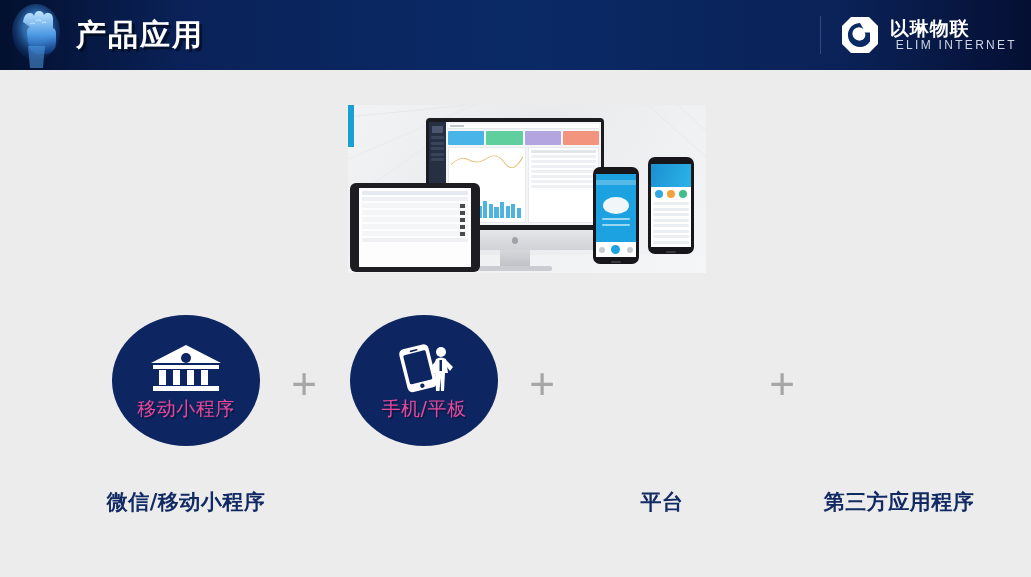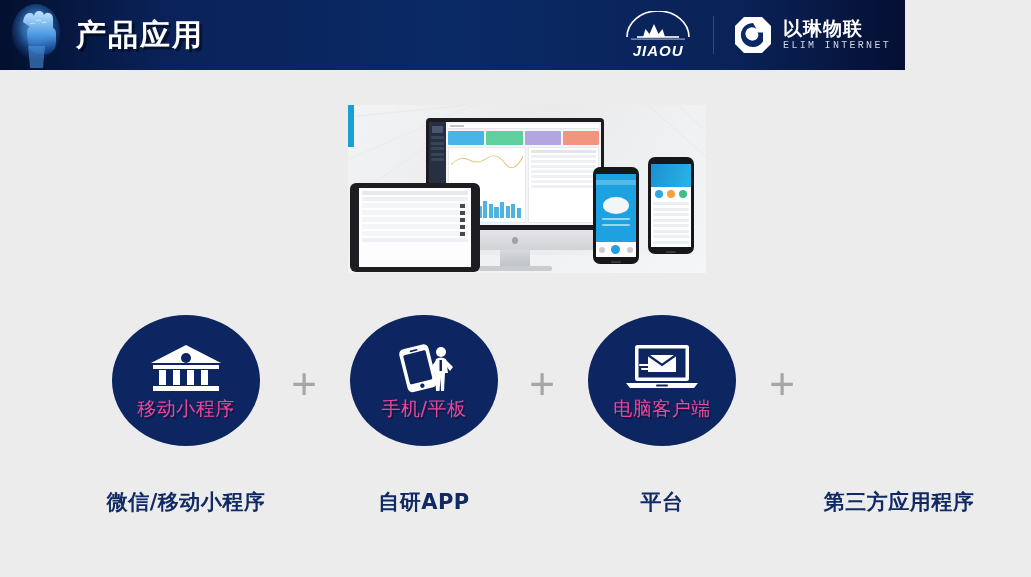--- a/index.html
+++ b/index.html
@@ -16,7 +16,7 @@
   .header {
     position: absolute;
     left: 0; top: 0;
-    width: 905px; height: 70px;
+    width: 1031px; height: 70px;
     background: linear-gradient(90deg, #03102f 0%, #0a2259 18%, #0a2a66 50%, #0a2257 82%, #050f33 100%);
     overflow: hidden;
   }

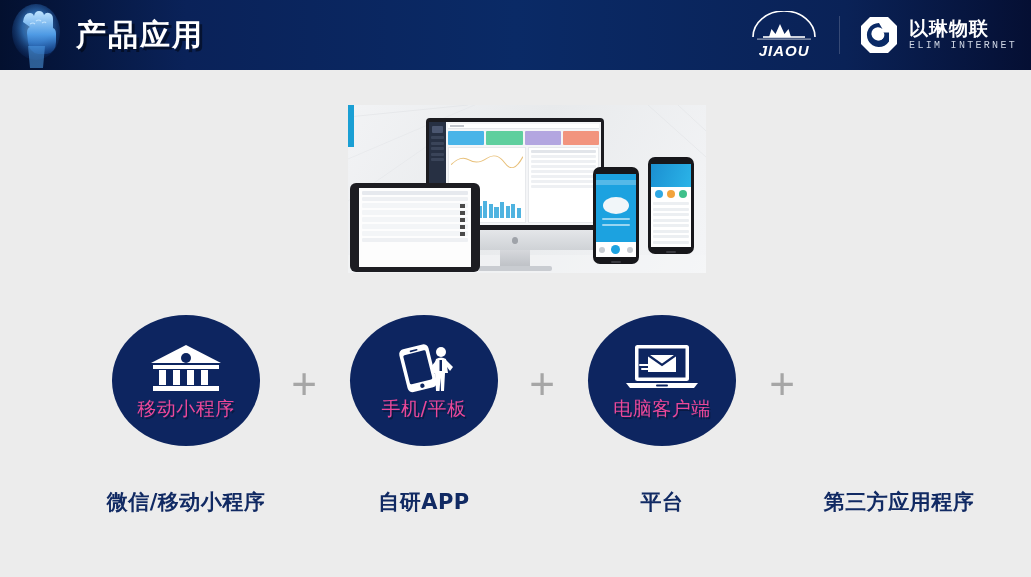--- a/index.html
+++ b/index.html
@@ -245,15 +245,6 @@
 
   <div class="header-logos">
 
-    <div class="logo-jiaou">
-      <svg width="74" height="30" viewBox="0 0 74 30">
-        <path d="M6 26 a31 26 0 0 1 62 0" fill="none" stroke="#ffffff" stroke-width="1.6"></path>
-        <path d="M22 26 l2.5-8 l4 5 l4.5-10 l4.5 10 l4-5 l2.5 8 z" fill="#ffffff"></path>
-        <rect x="16" y="25.2" width="42" height="1.6" fill="#ffffff"></rect>
-        <rect x="10" y="27.6" width="54" height="1" fill="#ffffff" opacity="0.7"></rect>
-      </svg>
-      <div class="logo-jiaou-text">JIAOU</div>
-    </div>
 
     <div class="logo-divider"></div>
 

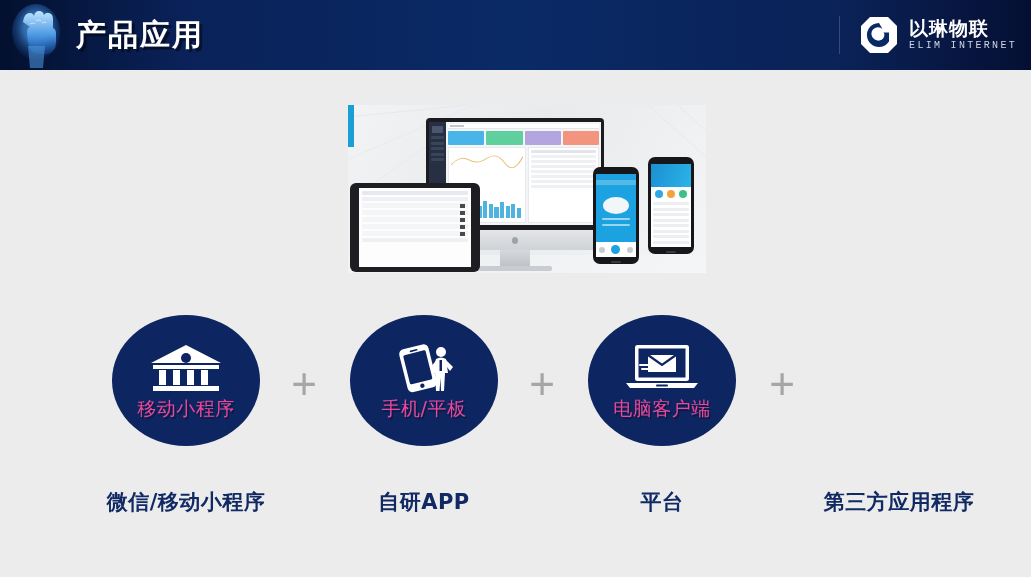--- a/index.html
+++ b/index.html
@@ -65,8 +65,9 @@
     font-family: "DejaVu Sans", "Liberation Sans", sans-serif;
   }
   .logo-elim-en {
-    color: #cfd6e4; font-size: 10px; letter-spacing: 2.3px; line-height: 13px;
-    font-family: Liberation Mono, monospace;
+    color: #cfd6e4; font-size: 12px; letter-spacing: 2.3px; line-height: 13px;
+    font-family: Liberation Sans, sans-serif;
+    margin-left: 6px;
   }
 
   

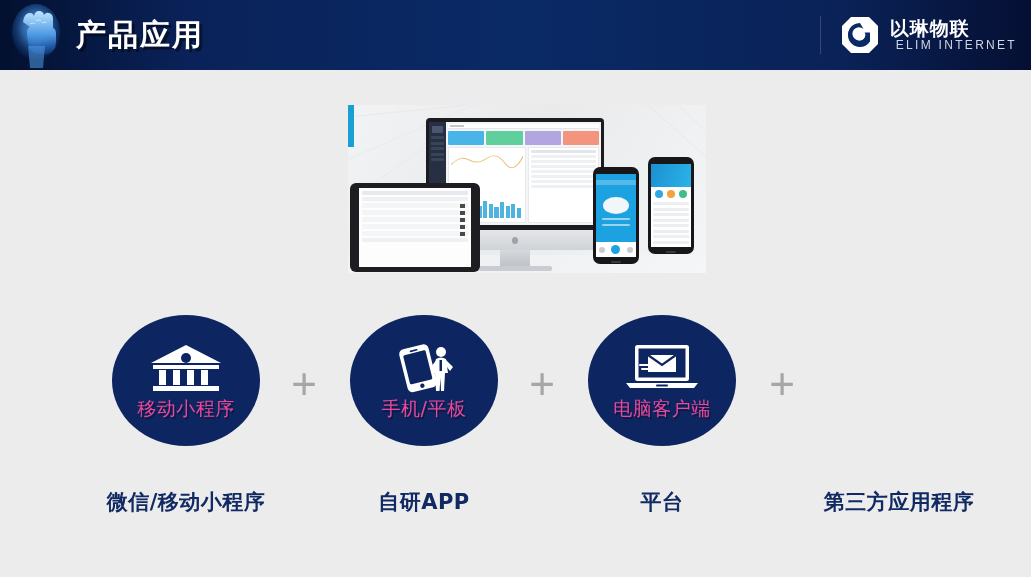--- a/index.html
+++ b/index.html
@@ -426,20 +426,6 @@
     <div class="circle-label">手机/平板</div>
   </div>
 
-  <div class="circle-item i3">
-    <div class="circle-icon">
-      <svg width="84" height="50" viewBox="0 0 84 50">
-        <rect x="15" y="2" width="54" height="36" rx="2.5" fill="#ffffff"></rect>
-        <rect x="18.5" y="5.5" width="47" height="29" fill="#0d2560"></rect>
-        <path d="M28 12 L56 12 L56 29 L28 29 Z" fill="#ffffff"></path>
-        <path d="M28 12 L42 22 L56 12" fill="none" stroke="#0d2560" stroke-width="2.2"></path>
-        <path d="M20 22 L34 22 M22 26 L34 26" stroke="#ffffff" stroke-width="2" stroke-linecap="round"></path>
-        <path d="M6 40 L78 40 L74 45 L10 45 Z" fill="#ffffff"></path>
-        <rect x="36" y="41.4" width="12" height="2" rx="1" fill="#0d2560"></rect>
-      </svg>
-    </div>
-    <div class="circle-label">电脑客户端</div>
-  </div>
 
 
   <div class="plus p1">+</div>

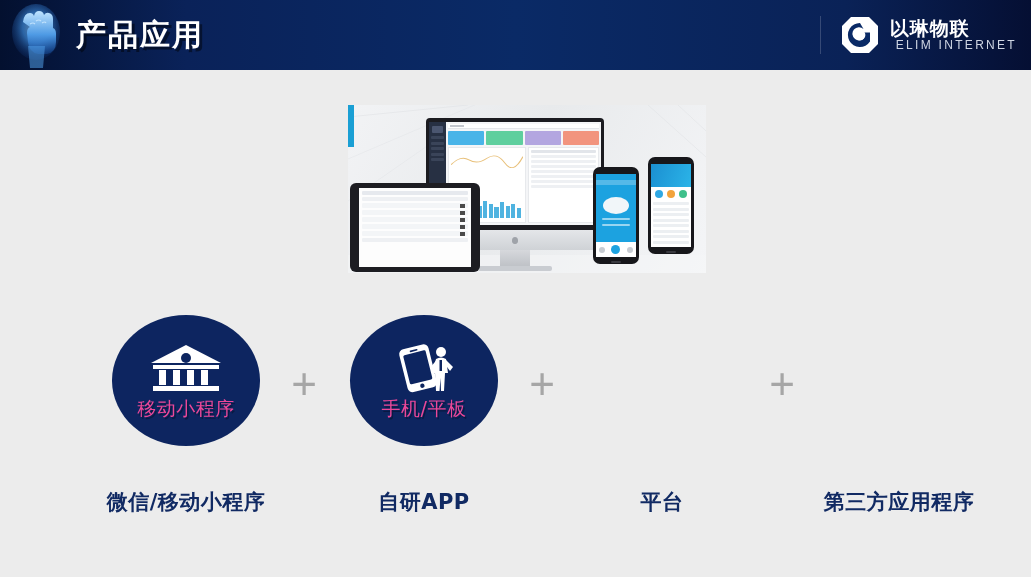--- a/index.html
+++ b/index.html
@@ -436,7 +436,6 @@
 
 <div class="captions">
   <div class="caption c1">微信/移动小程序</div>
-  <div class="caption c2">自研APP</div>
   <div class="caption c3">平台</div>
   <div class="caption c4">第三方应用程序</div>
 </div>

